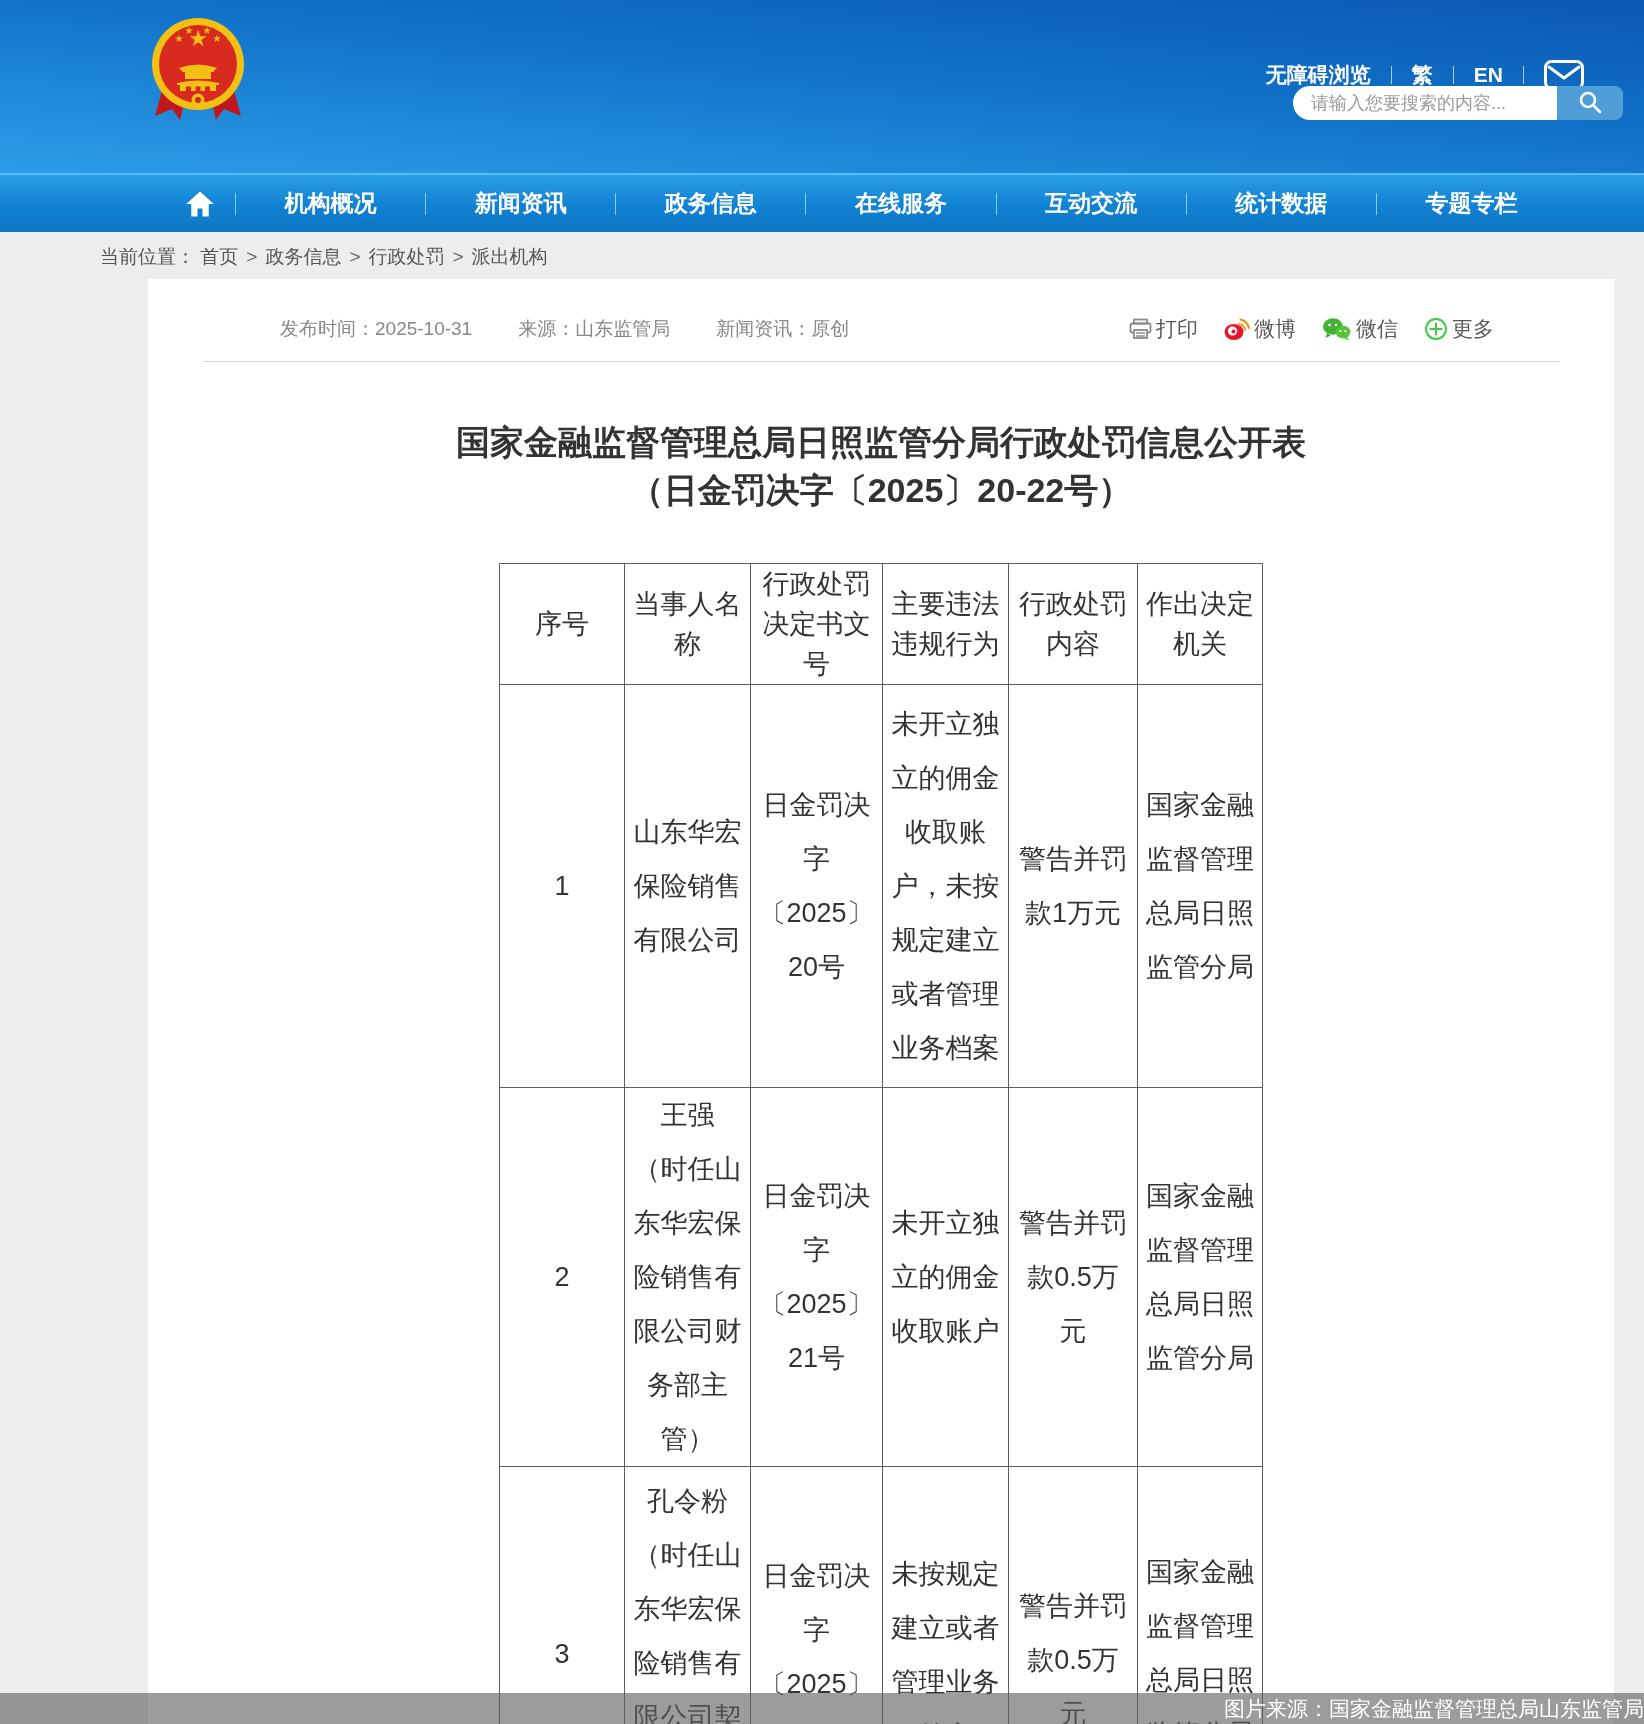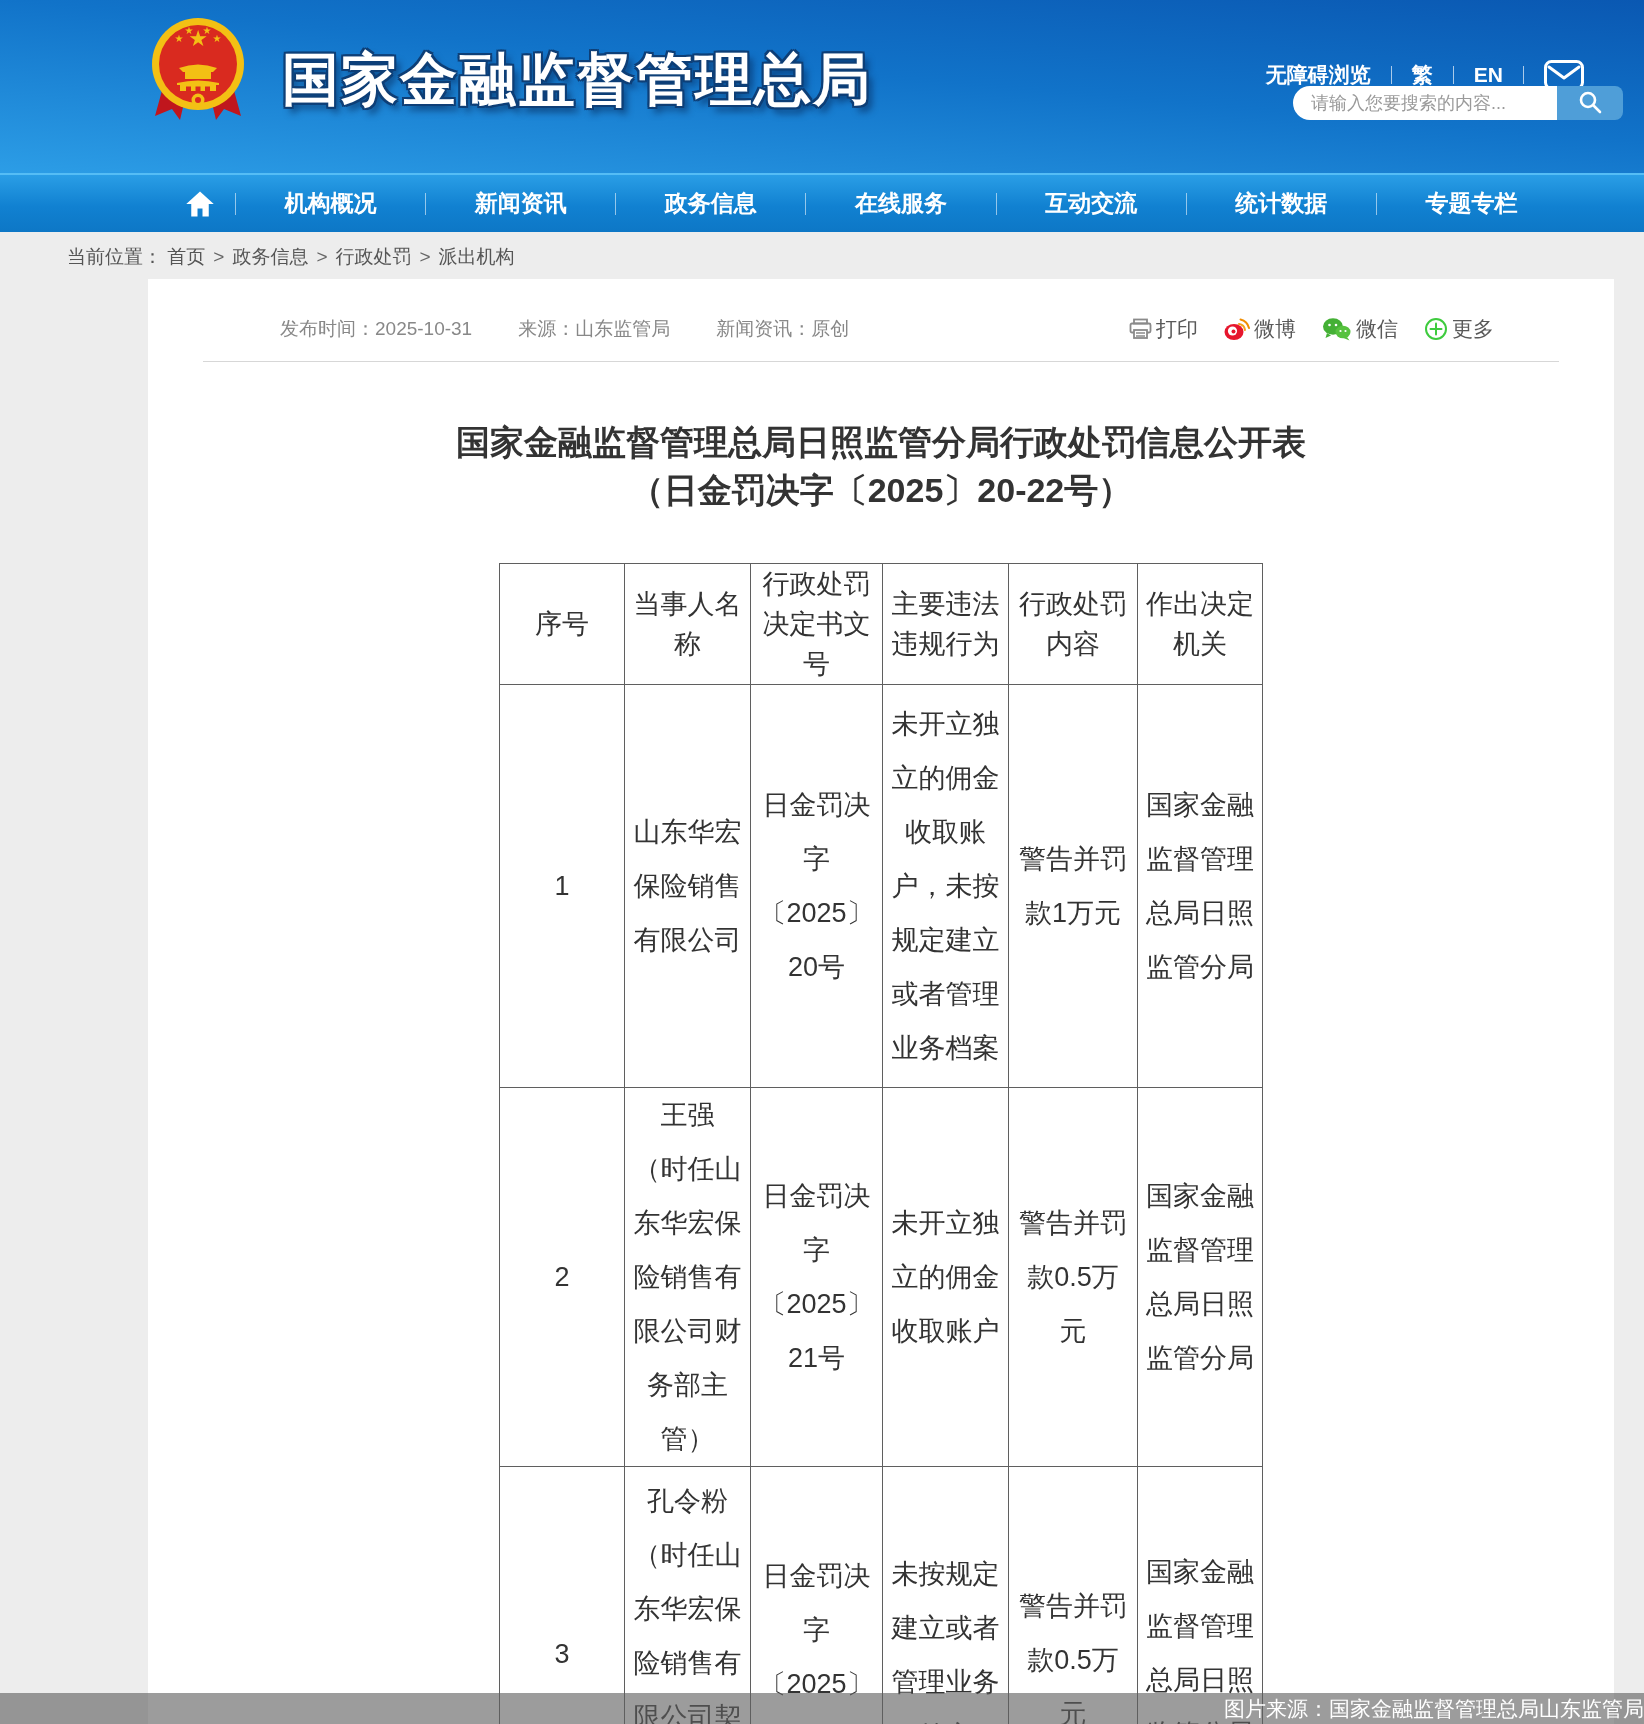--- a/index.html
+++ b/index.html
@@ -130,7 +130,6 @@
       <circle cx="48" cy="84" r="3" fill="#d92a1f"></circle>
     </svg>
   </span>
-  <div class="site-title">国家金融监督管理总局</div>
 
   <div class="top-links">
     <span class="tl-item">无障碍浏览</span>

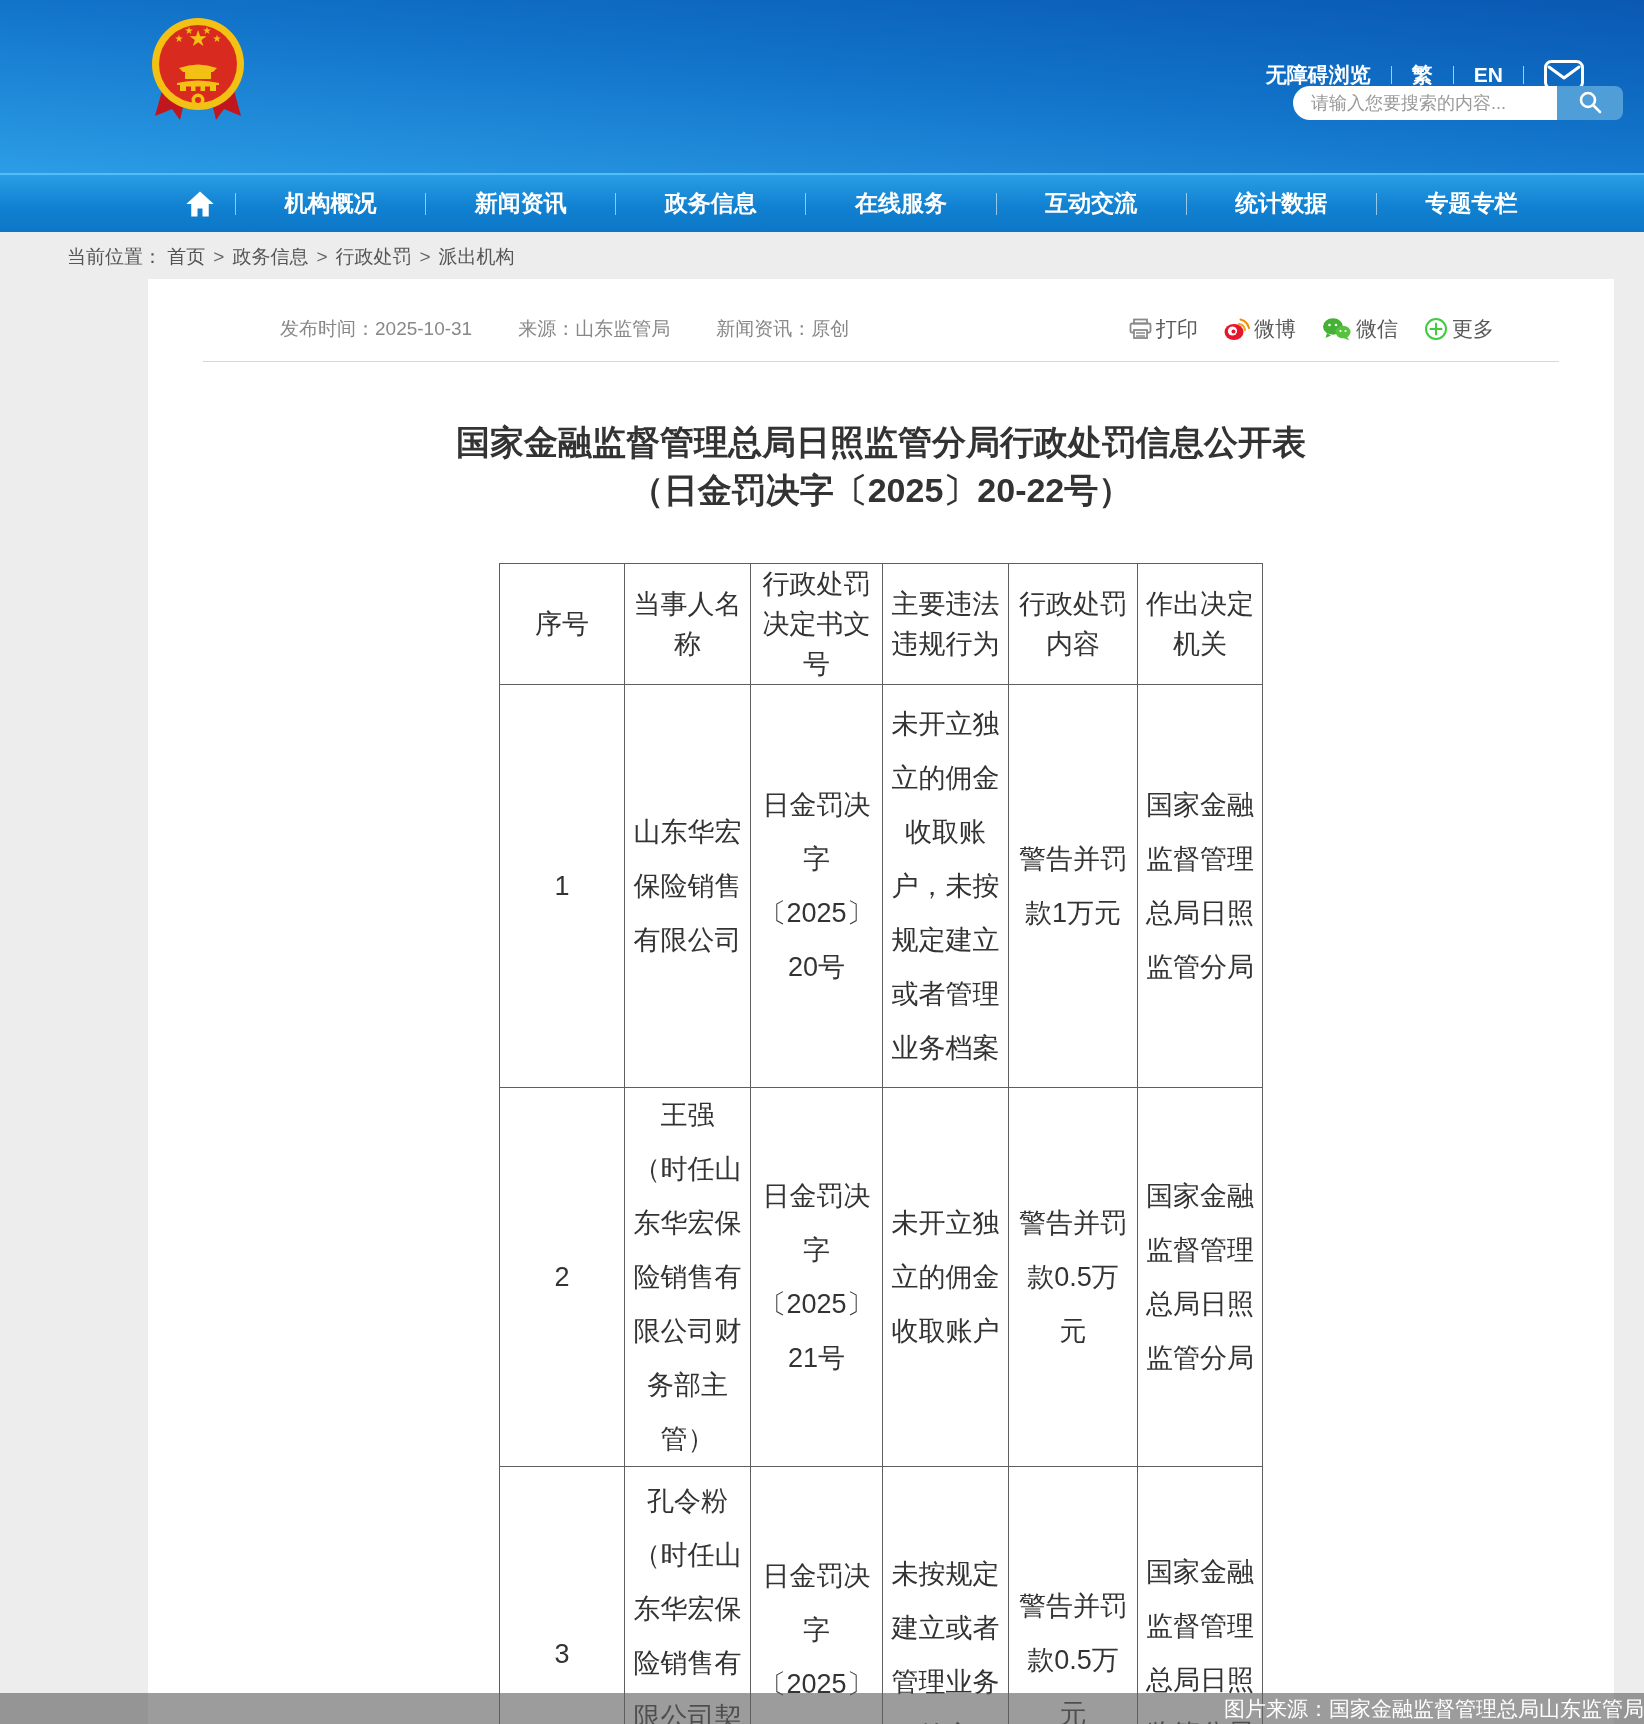--- a/index.html
+++ b/index.html
@@ -56,7 +56,7 @@
   }
   
   .breadcrumb-row{
-    height:47px;line-height:49px;padding-left:67px;font-size:19px;color:#555;
+    height:47px;line-height:49px;padding-left:100px;font-size:19px;color:#555;
   }
   .breadcrumb-row .crumb{cursor:pointer;}
   .crumb-sep{margin:0 8px;color:#666;}

